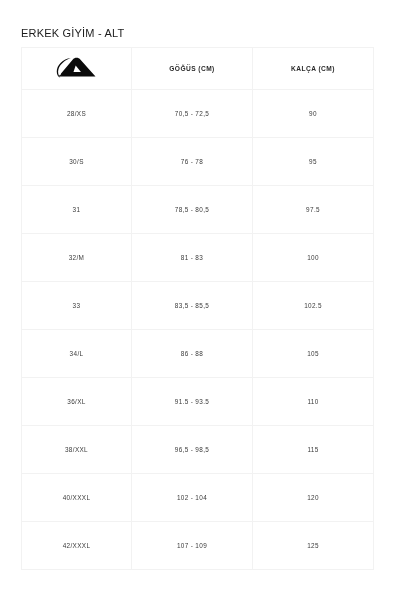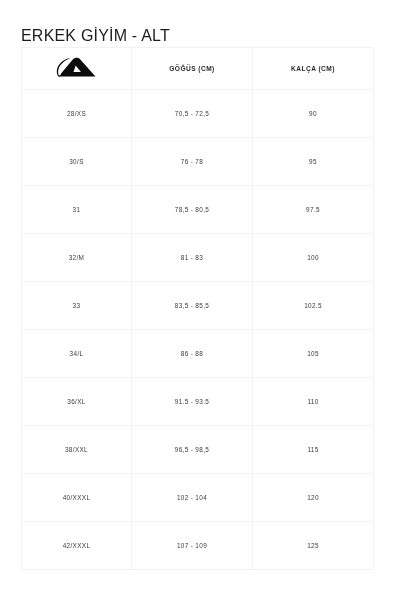--- a/index.html
+++ b/index.html
@@ -25,7 +25,7 @@
     position: absolute;
     left: 21px;
     top: 27px;
-    font-size: 16px;
+    font-size: 11px;
     font-weight: 400;
     letter-spacing: 0.2px;
     color: #1c1c1c;

